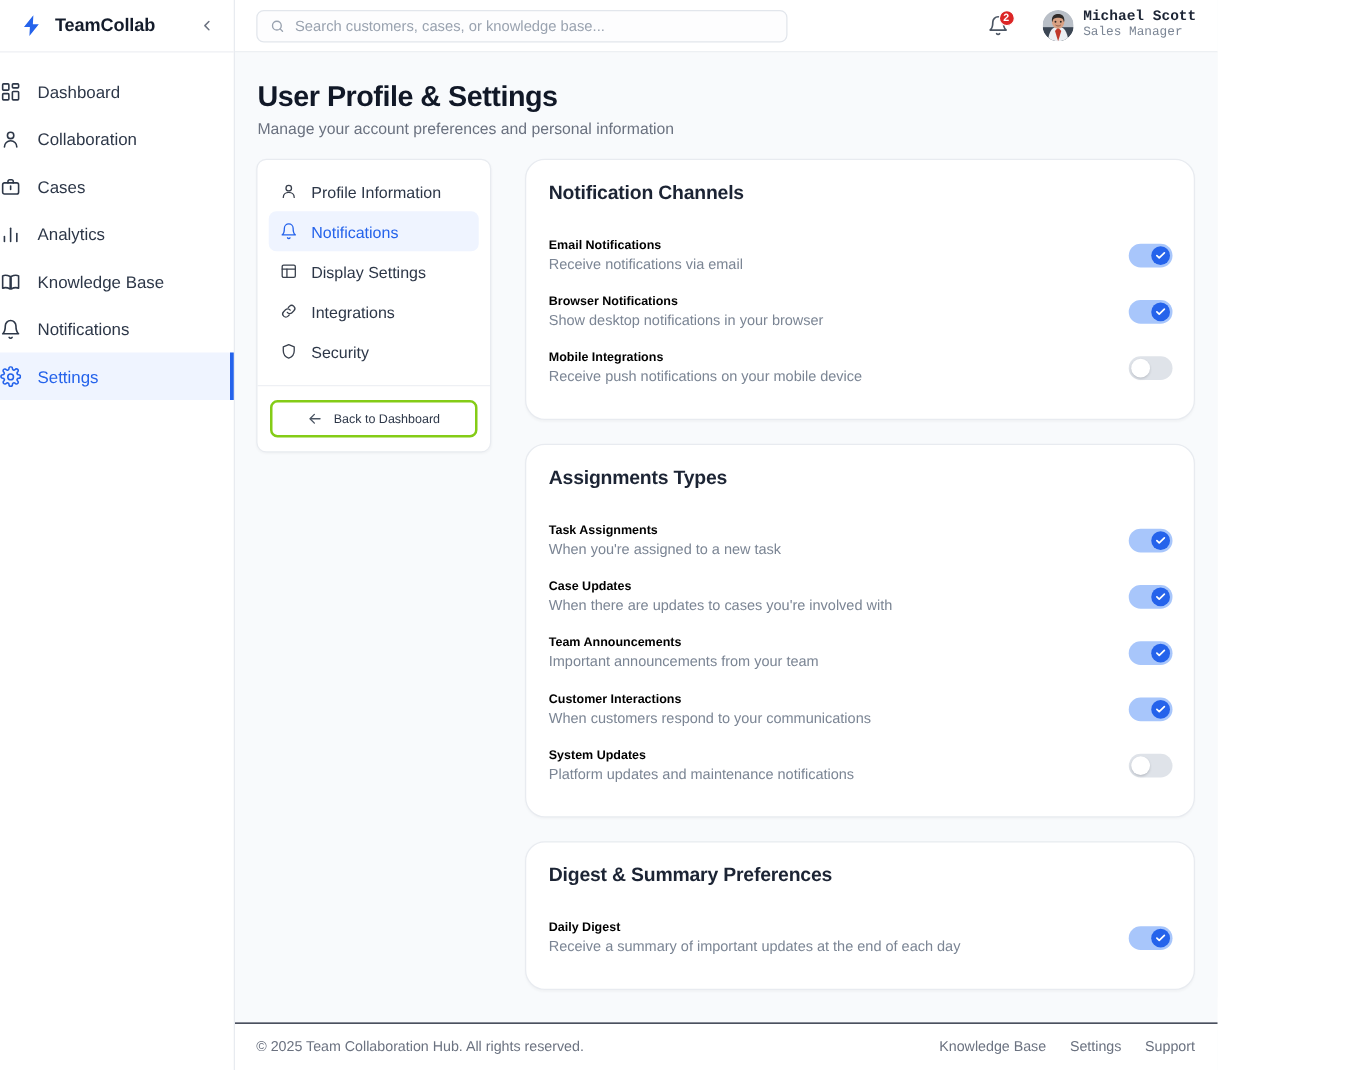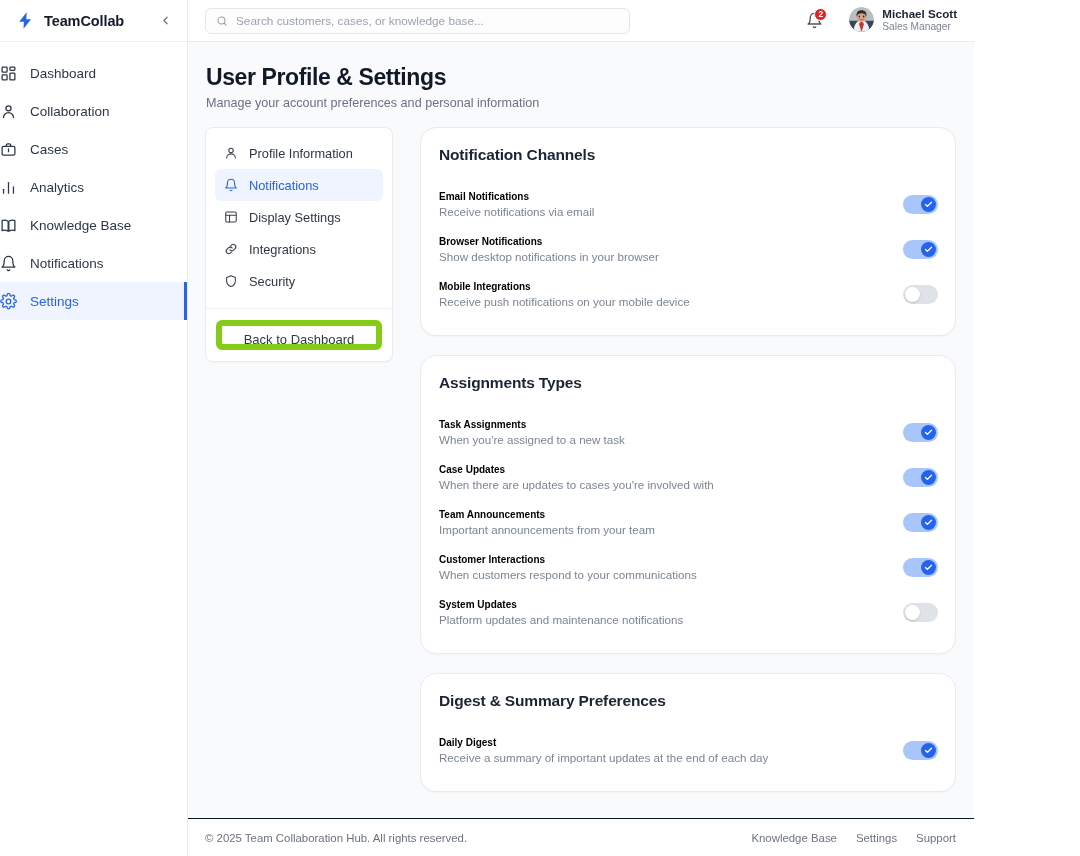--- a/index.html
+++ b/index.html
@@ -87,7 +87,7 @@
     display: flex; align-items: center; justify-content: center;
     border: 1.5px solid #fff; padding: 0 2px;
   }
-  .user-box { display: flex; gap: 8px; cursor: pointer; margin-left: 8px; }
+  .user-box { display: flex; align-items: center; gap: 8px; cursor: pointer; margin-left: 8px; font-family: Liberation Mono, monospace; }
   .avatar { width: 25px; height: 25px; border-radius: 50%; overflow: hidden; flex-shrink: 0; display:block; }
   .user-meta { display: flex; flex-direction: column; line-height: 1.25; }
   .user-name { font-size: 11.6px; font-weight: 700; color: #1c2434; }

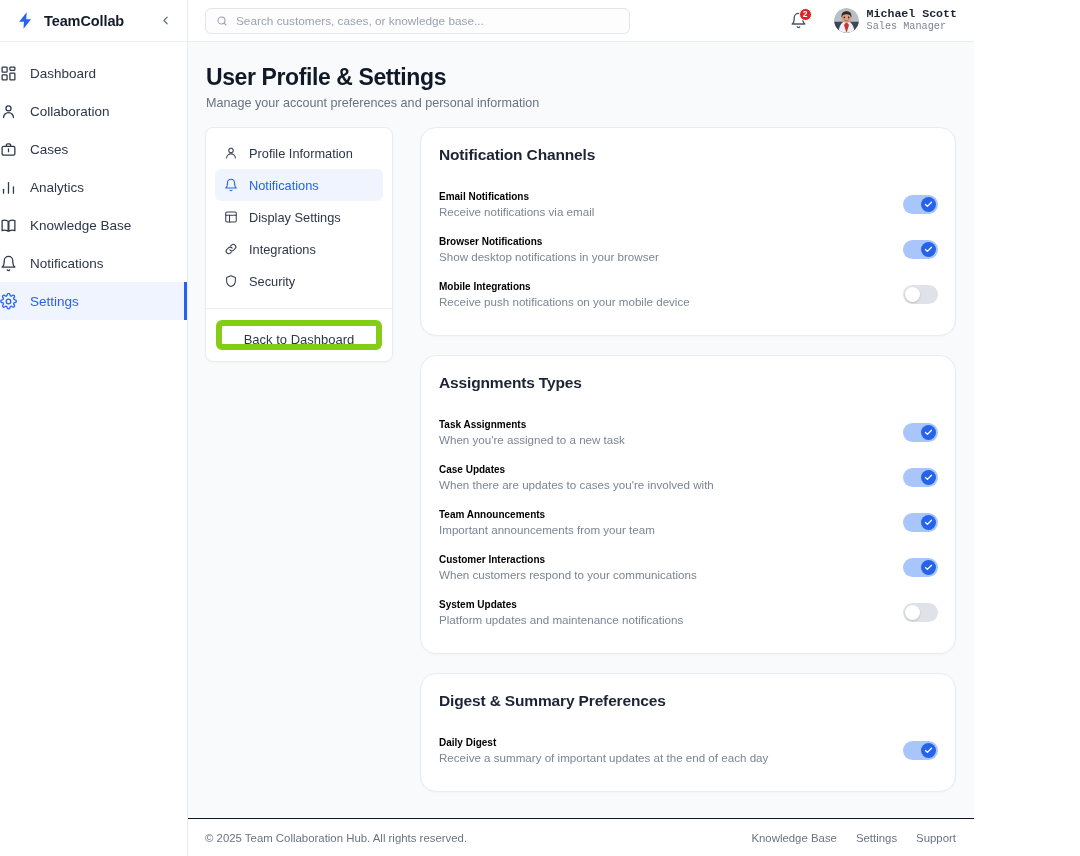--- a/index.html
+++ b/index.html
@@ -129,11 +129,11 @@
   .back-wrap { padding: 11px 10px 11px 10px; }
   .back-btn {
     width: 100%; height: 30px;
-    border: 6px solid #84cc16; border-radius: 6px;
+    border: 2px solid #84cc16; border-radius: 6px;
     background: #fff; cursor: pointer;
     display: flex; align-items: center; justify-content: center; gap: 9px;
     font-family: "Liberation Sans", sans-serif;
-    font-size: 13px; color: #2d3748; flex-direction: column;
+    font-size: 10px; color: #2d3748;
   }
   .back-arrow { width: 12px; height: 12px; color:#4b5563; display:block; }
 

